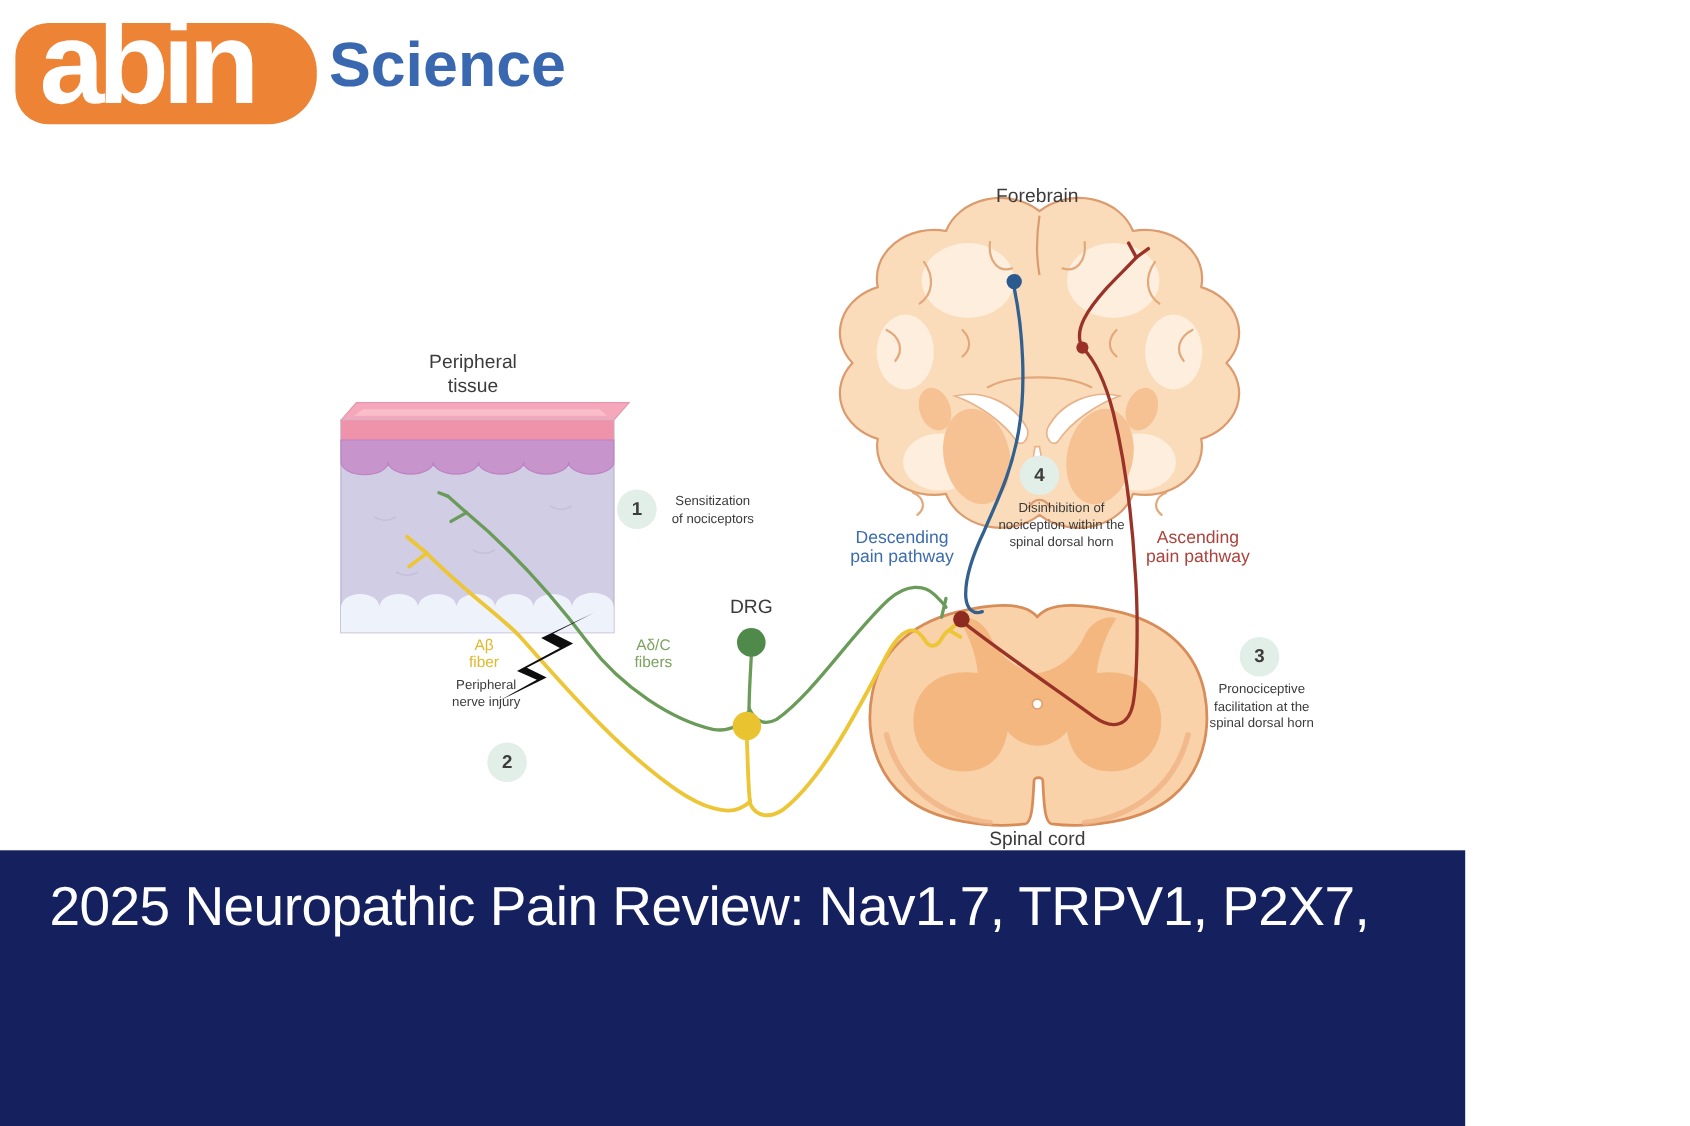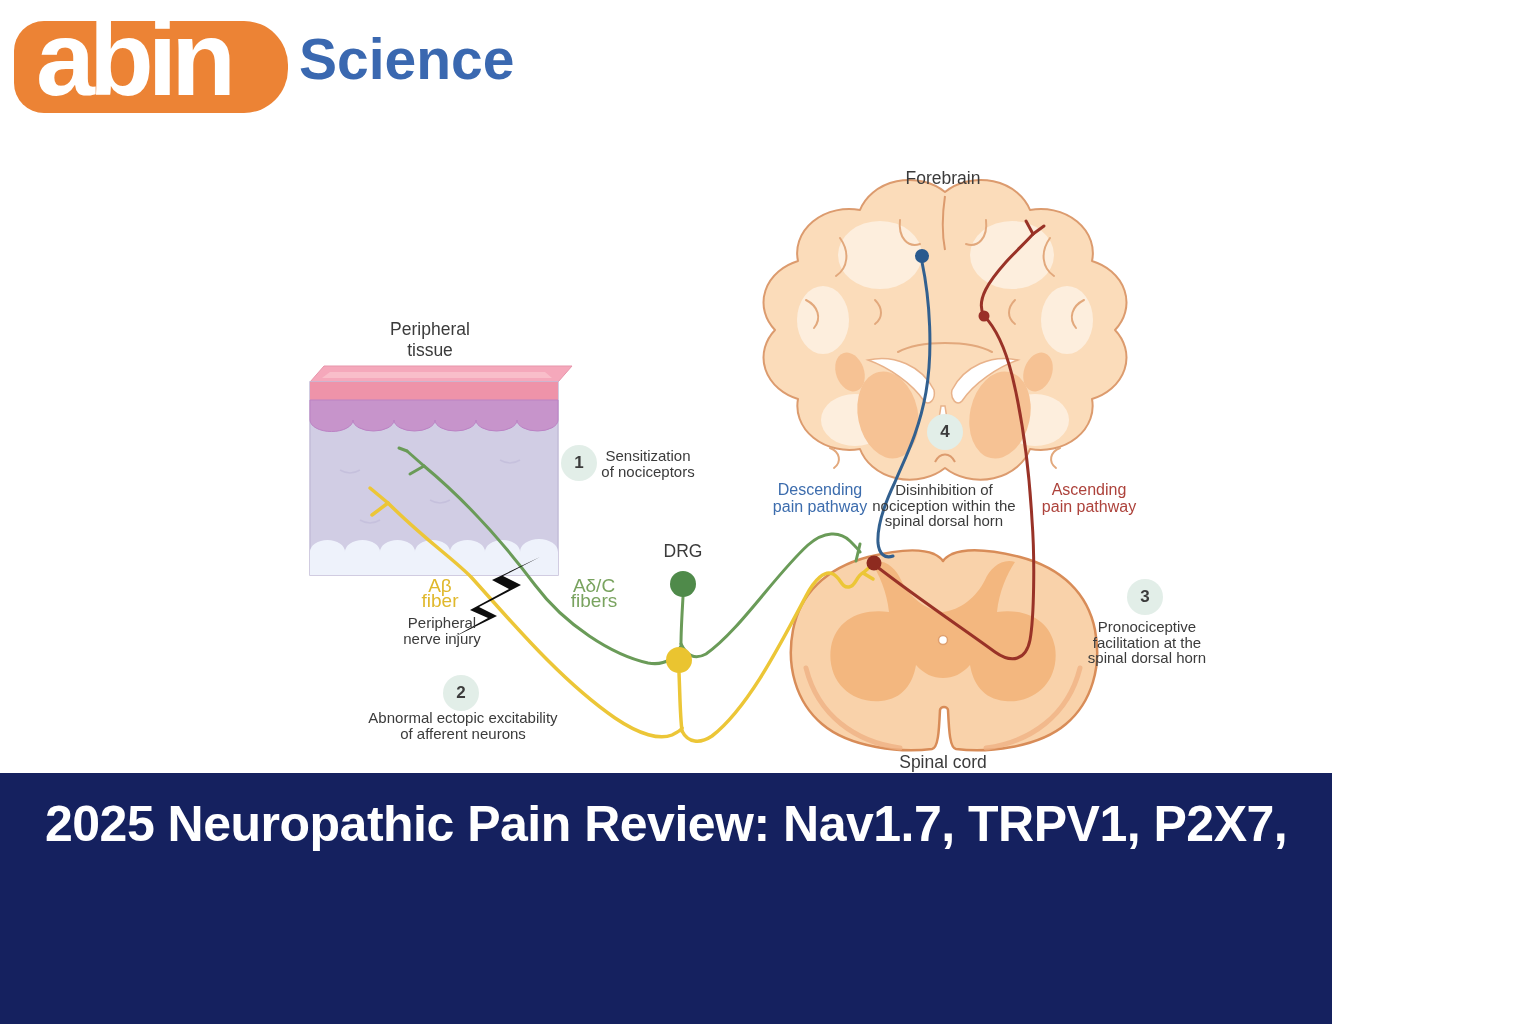--- a/index.html
+++ b/index.html
@@ -17,7 +17,7 @@
   .lbl{position:absolute;transform:translateX(-50%);text-align:center;white-space:nowrap;
        color:#3b3b3b;font-weight:normal;}
   .lbl-lg{font-size:17.5px;line-height:21px;}
-  .step-text{font-size:15px;line-height:15.5px;text-align:center;}
+  .step-text{font-size:12px;line-height:15.5px;text-align:center;}
   .path-lbl{font-size:16px;line-height:16.5px;}
   .fiber-lbl{font-size:19px;line-height:14.5px;text-align:center;}
   .badge{position:absolute;width:36px;height:36px;border-radius:50%;background:#E2EEE8;

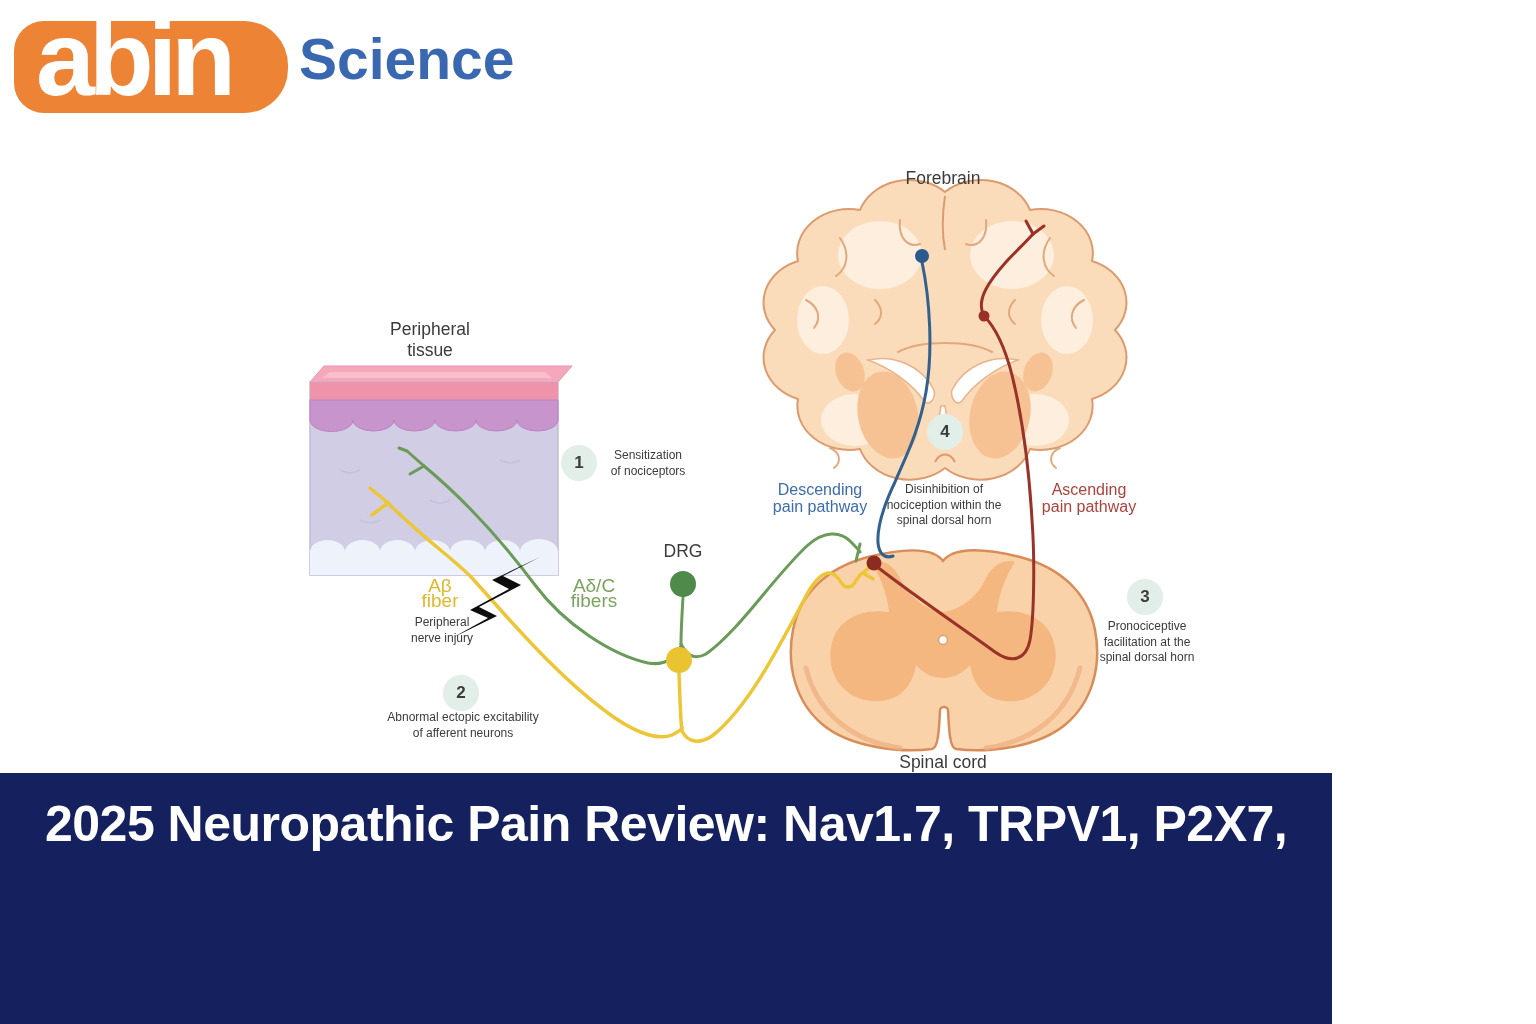--- a/index.html
+++ b/index.html
@@ -212,7 +212,7 @@
   </div>
 
   <div class="badge" style="left:945px;top:432px;">4</div>
-  <div class="lbl step-text" style="left:944px;top:454px;margin-top:28px;">
+  <div class="lbl step-text" style="left:965px;top:454px;">
     <div>Disinhibition of</div>
     <div>nociception within the</div>
     <div>spinal dorsal horn</div>

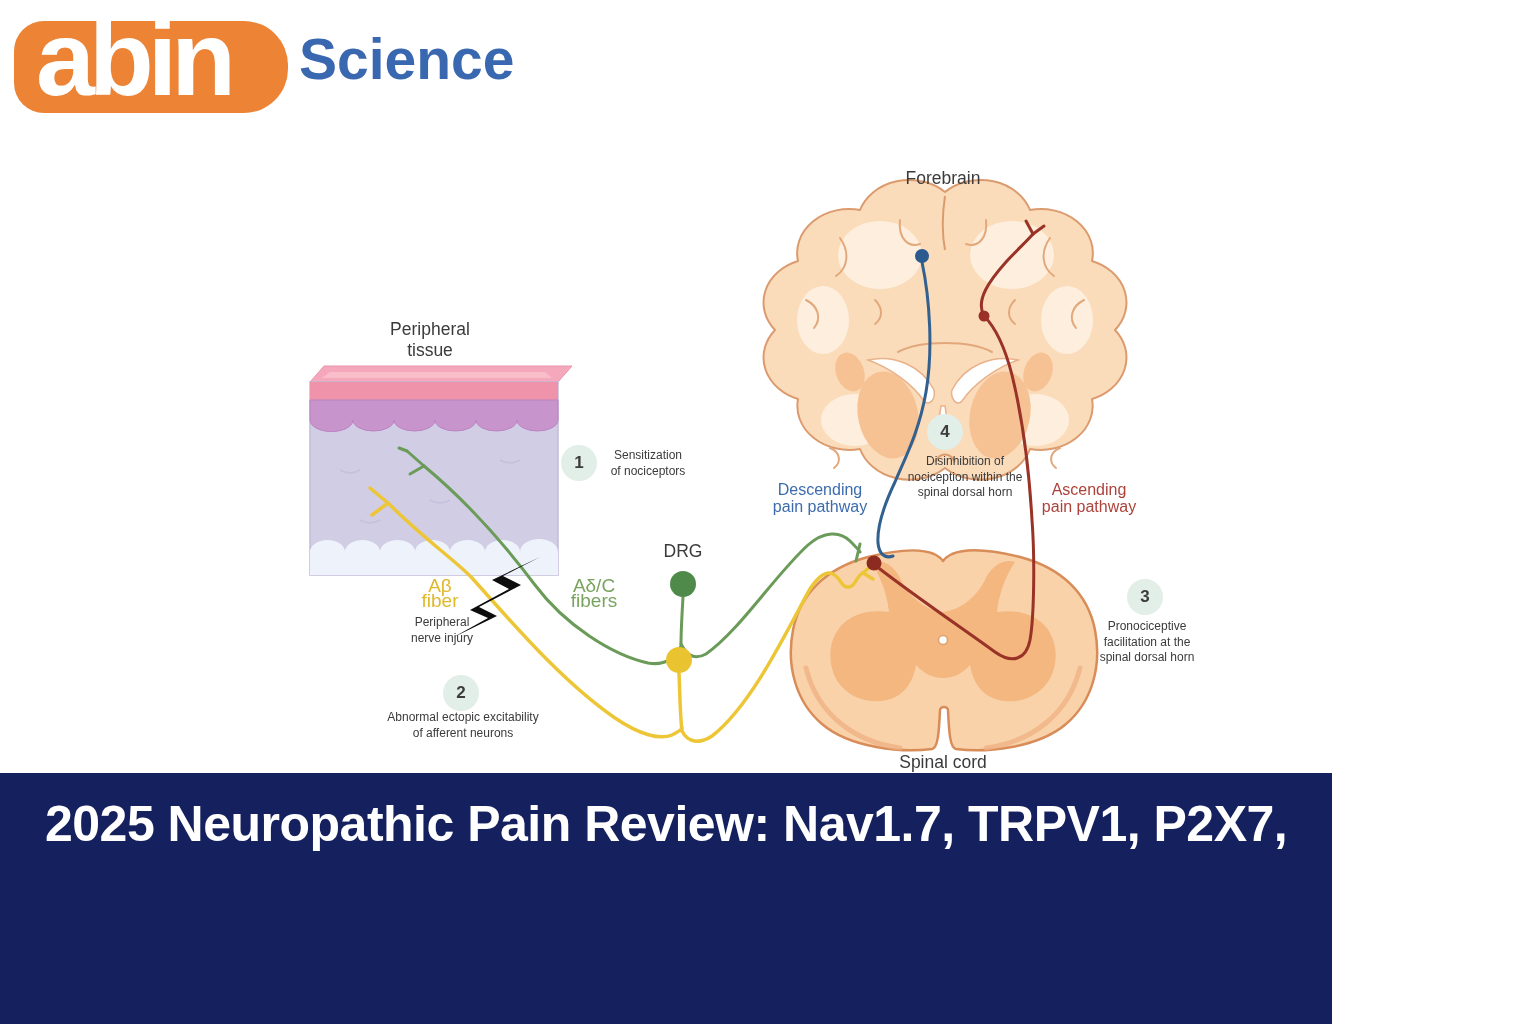--- a/index.html
+++ b/index.html
@@ -19,7 +19,7 @@
   .lbl-lg{font-size:17.5px;line-height:21px;}
   .step-text{font-size:12px;line-height:15.5px;text-align:center;}
   .path-lbl{font-size:16px;line-height:16.5px;}
-  .fiber-lbl{font-size:19px;line-height:14.5px;text-align:center;}
+  .fiber-lbl{font-size:14px;line-height:14.5px;text-align:center;}
   .badge{position:absolute;width:36px;height:36px;border-radius:50%;background:#E2EEE8;
          transform:translate(-50%,-50%);display:flex;align-items:center;justify-content:center;
          font-size:17px;font-weight:bold;color:#3c3c3c;}

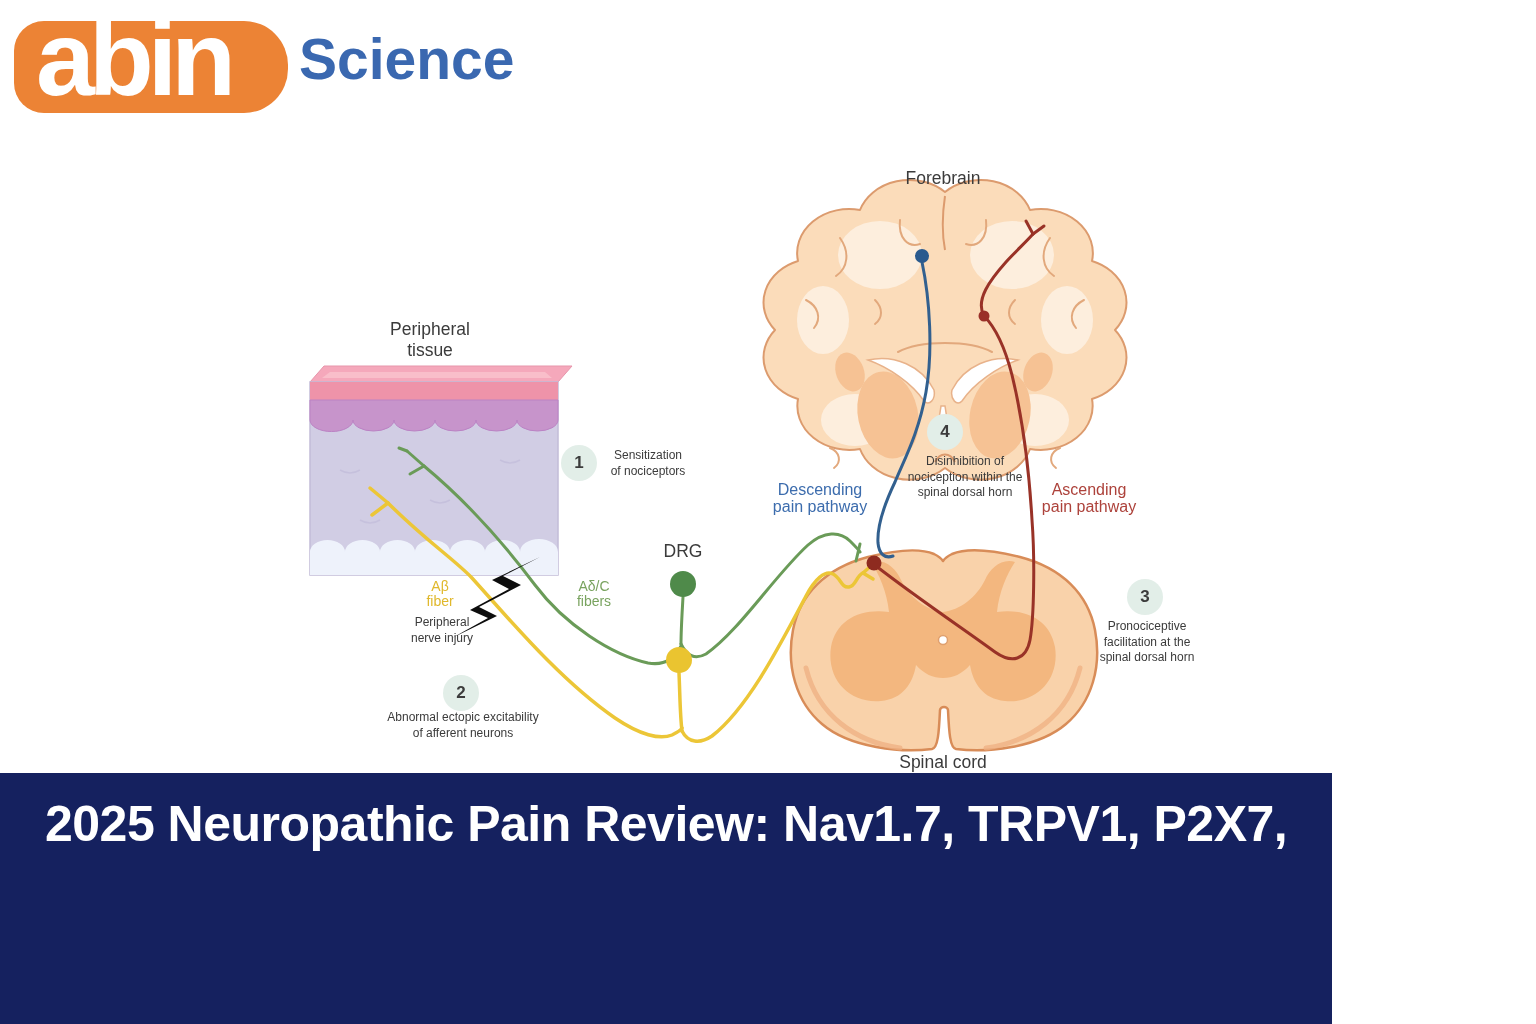--- a/index.html
+++ b/index.html
@@ -199,10 +199,6 @@
   </div>
 
   <div class="badge" style="left:461px;top:693px;">2</div>
-  <div class="lbl step-text" style="left:463px;top:710px;">
-    <div>Abnormal ectopic excitability</div>
-    <div>of afferent neurons</div>
-  </div>
 
   <div class="badge" style="left:1145px;top:597px;">3</div>
   <div class="lbl step-text" style="left:1147px;top:619px;">

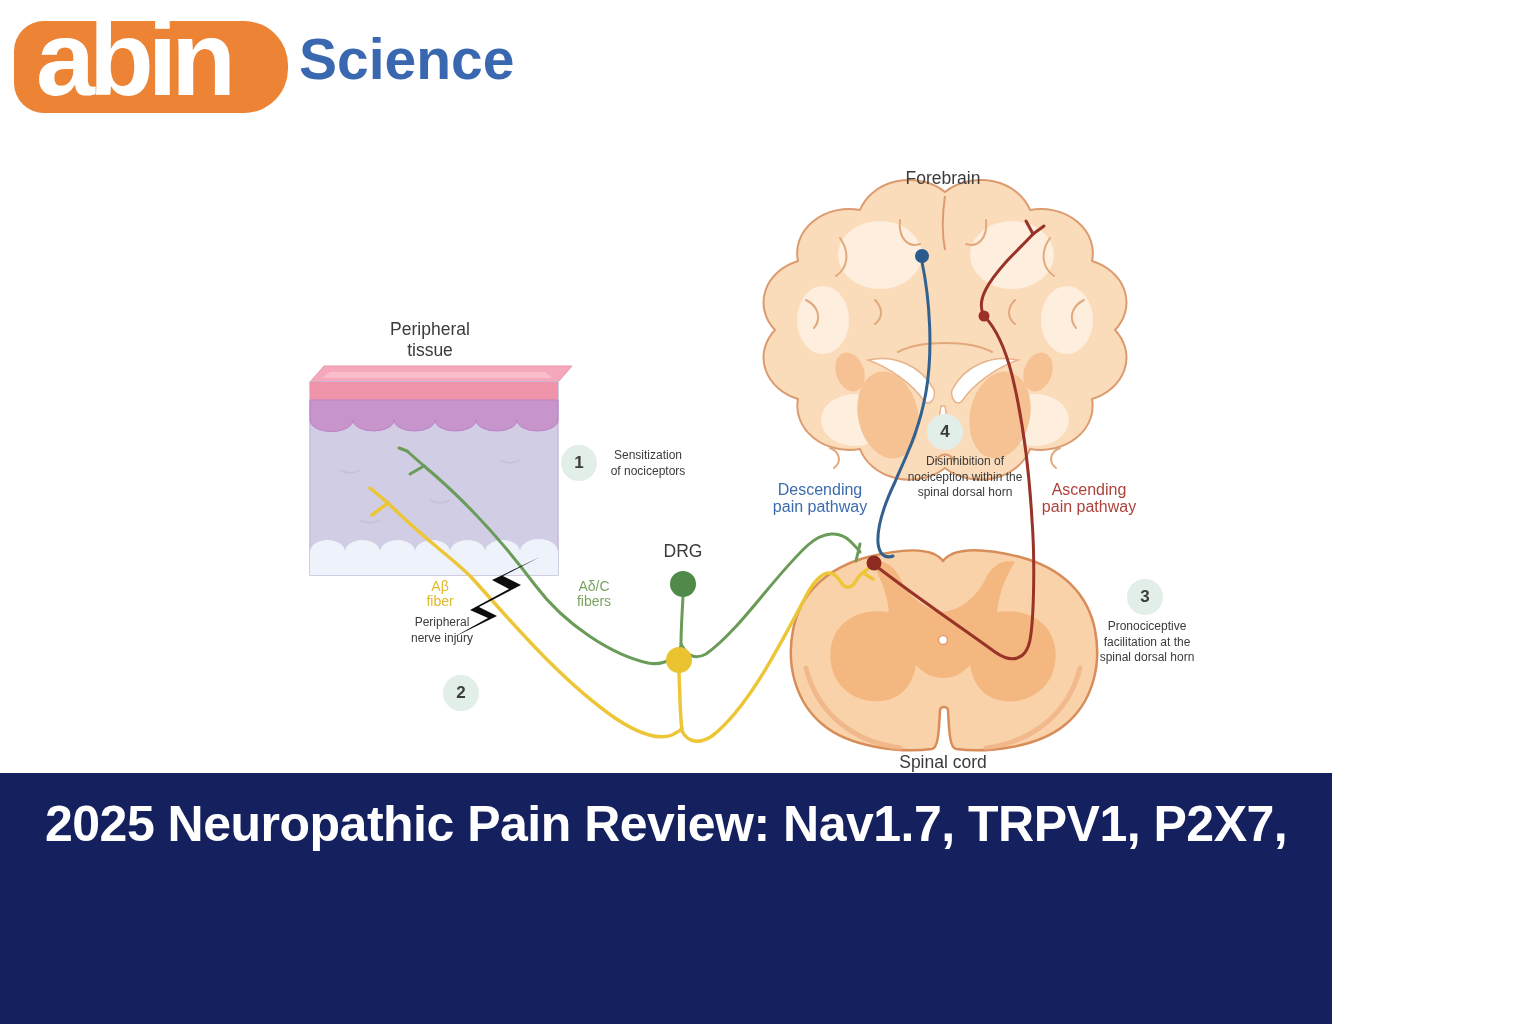--- a/index.html
+++ b/index.html
@@ -25,7 +25,7 @@
          font-size:17px;font-weight:bold;color:#3c3c3c;}
   
   .banner{position:absolute;left:0;top:773px;width:1536px;height:251px;background:#15215F;}
-  .banner-title{position:absolute;left:45px;top:22px;color:#ffffff;font-weight:bold;
+  .banner-title{position:absolute;left:45px;top:22px;color:#ffffff;font-weight:normal;
                 font-size:50px;line-height:58px;letter-spacing:-0.5px;white-space:nowrap;}
   svg{position:absolute;left:0;top:0;}
 </style>

